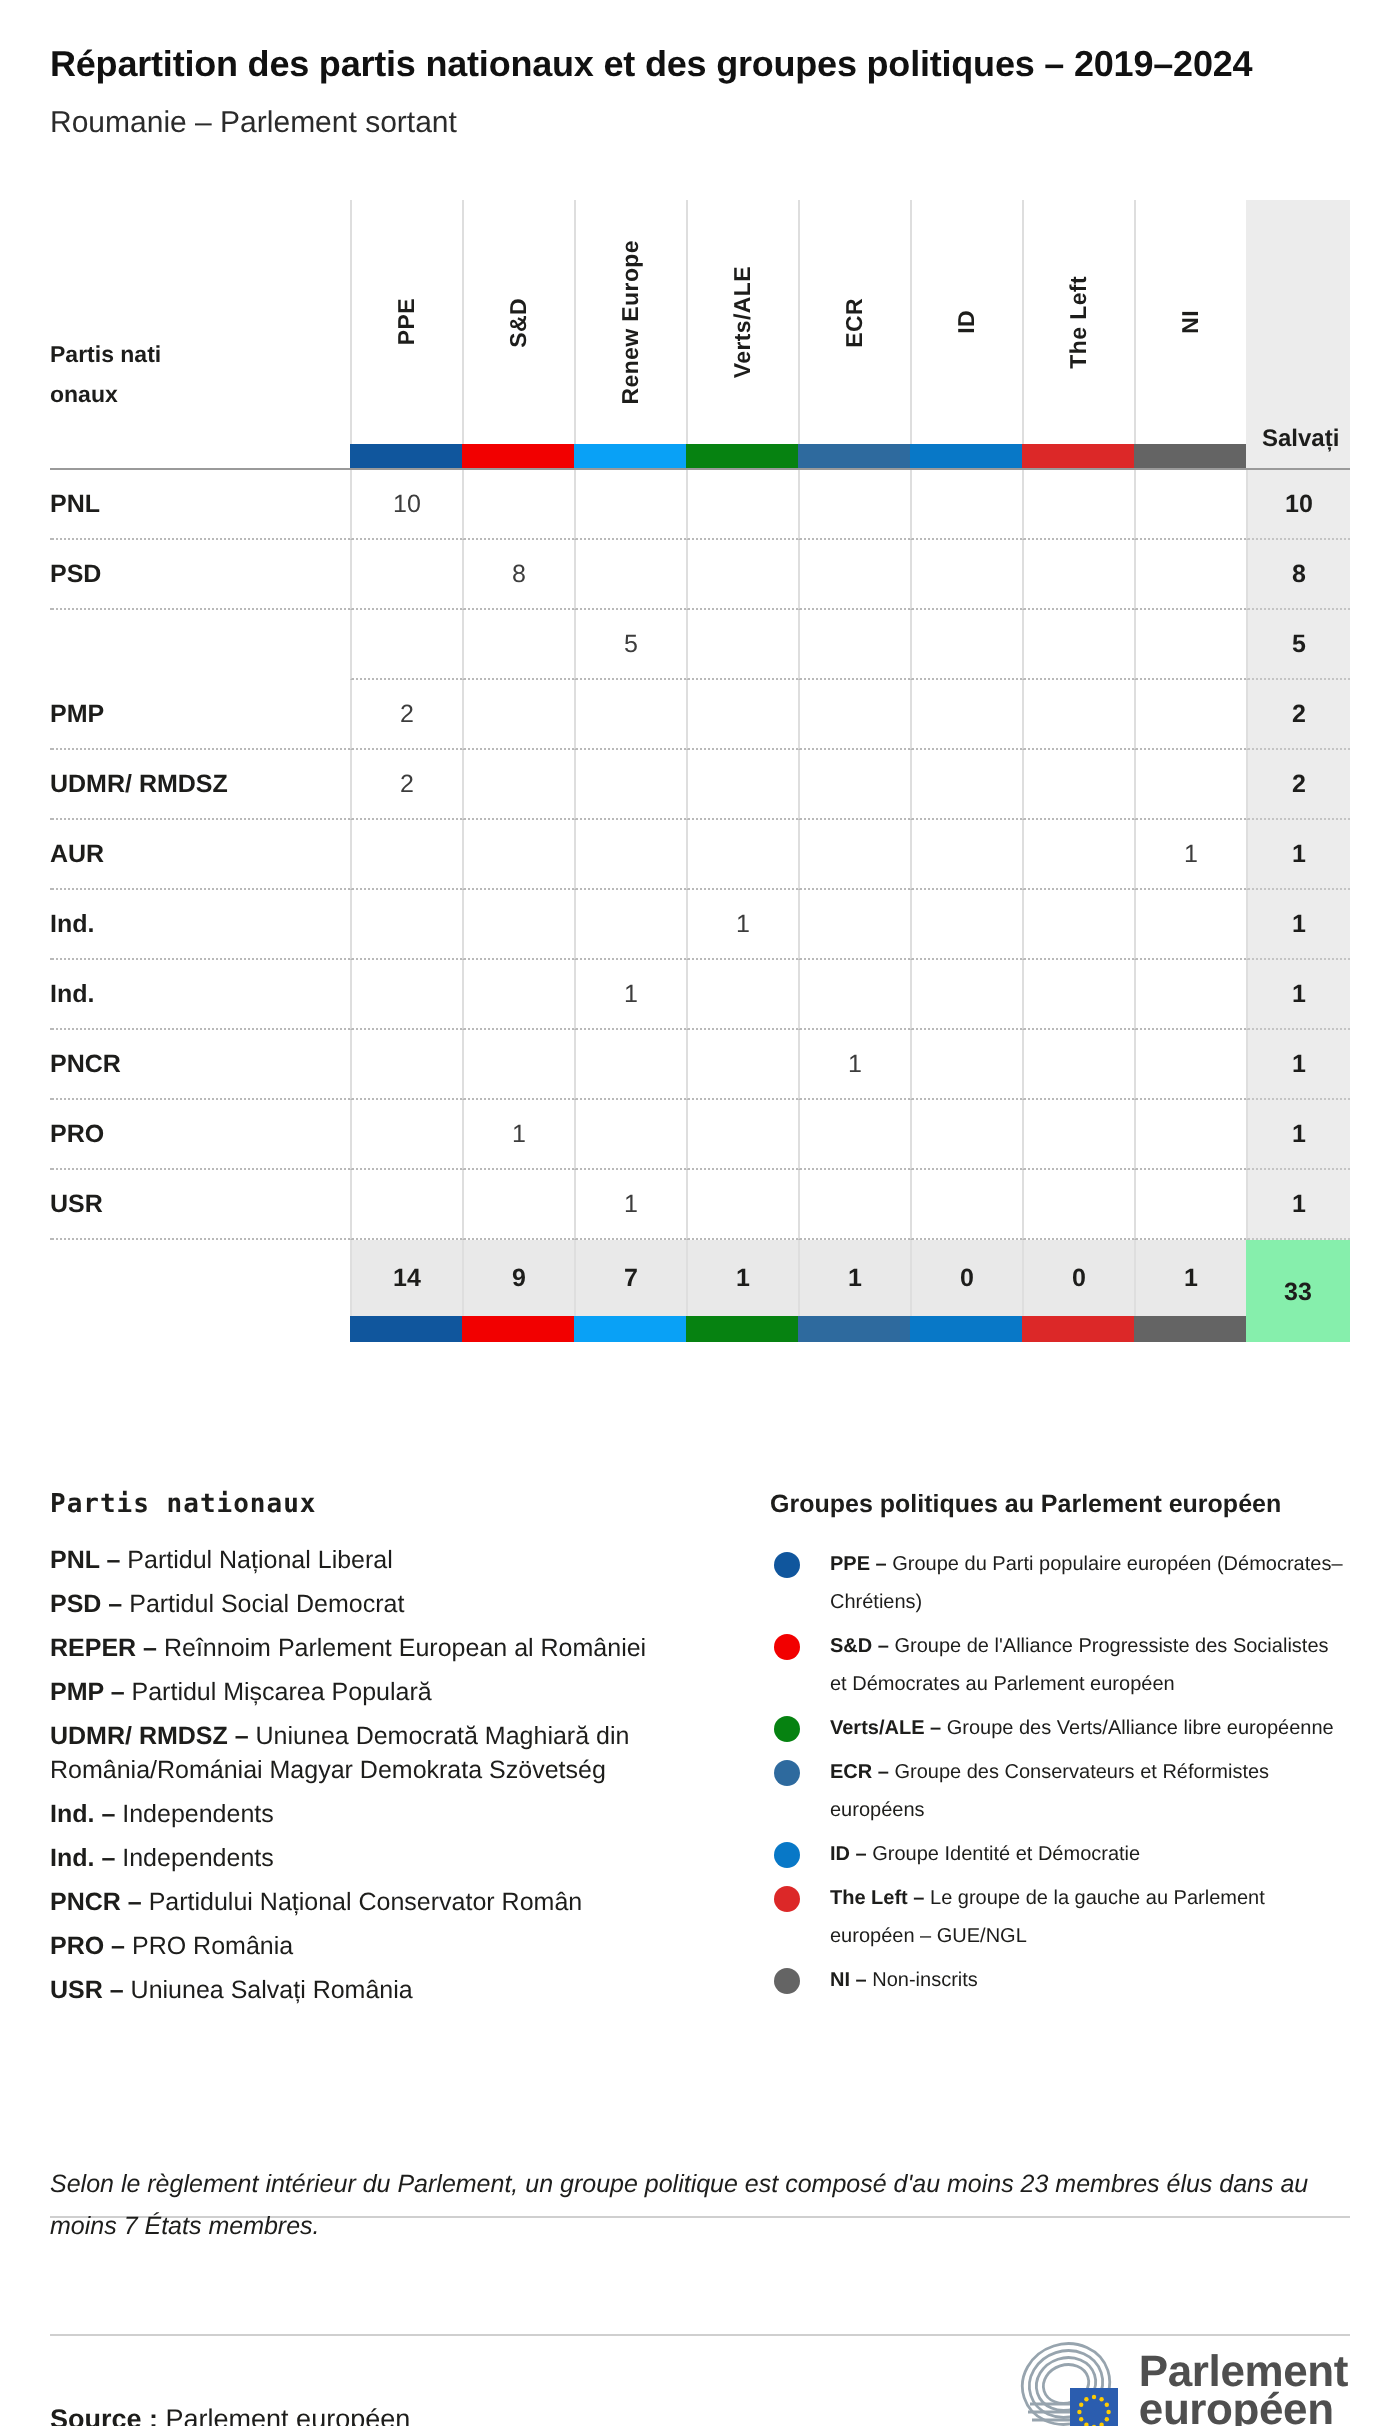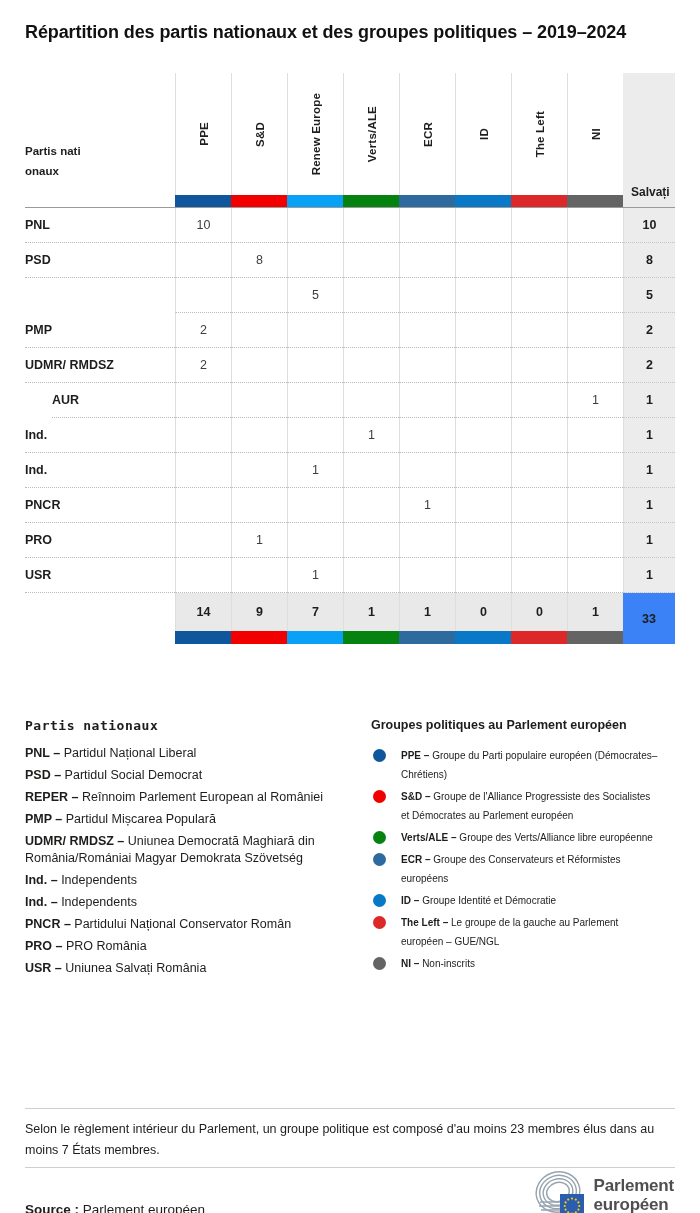--- a/index.html
+++ b/index.html
@@ -107,6 +107,7 @@
 
 <div class="page">
   <h1 class="title">Répartition des partis nationaux et des groupes politiques – 2019–2024</h1>
+  <div class="subtitle">Roumanie – Parlement sortant</div>
 
   <div class="seats-table" id="seatsTable">
       <div class="cell corner-cell" style="grid-area: 1 / 1;">

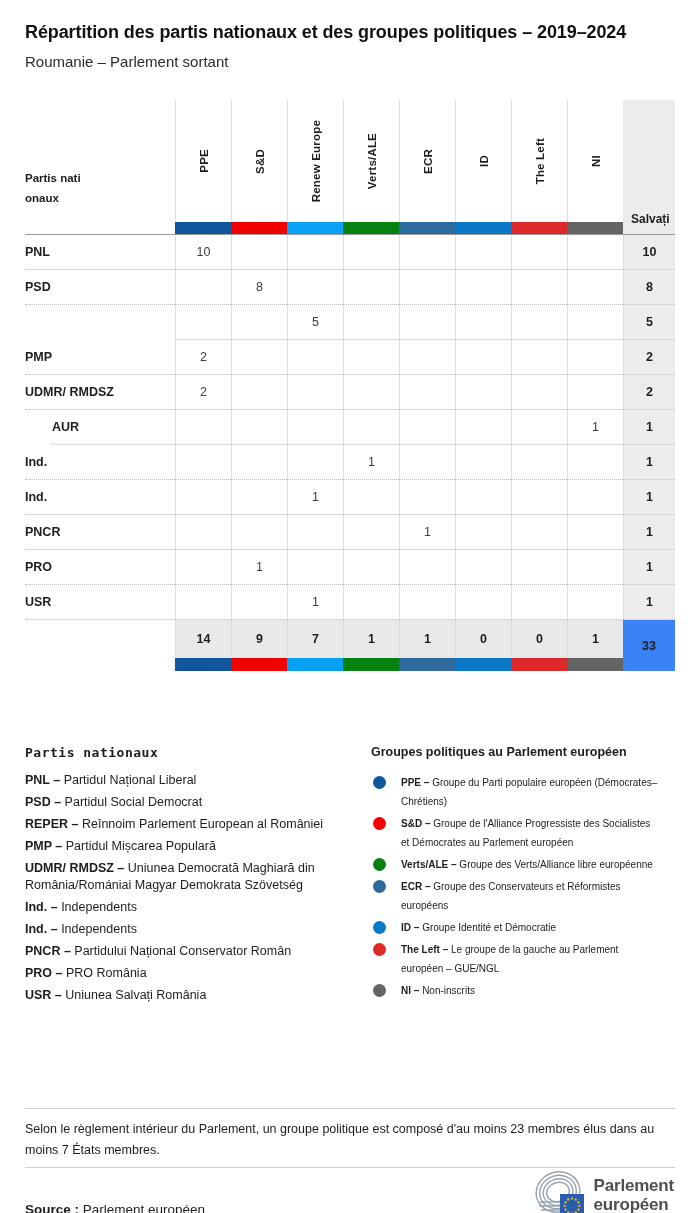--- a/index.html
+++ b/index.html
@@ -196,7 +196,7 @@
       <div class="cell val-cell group-col" style="grid-area: 7 / 8;"></div>
       <div class="cell val-cell group-col" style="grid-area: 7 / 9;"></div>
       <div class="cell seat-cell group-col" style="grid-area: 7 / 10;">2</div>
-      <div class="cell name-cell" style="grid-area: 8 / 1; margin-left: 27px;">AUR</div>
+      <div class="cell name-cell" style="grid-area: 8 / 1;">AUR</div>
       <div class="cell val-cell group-col" style="grid-area: 8 / 2;"></div>
       <div class="cell val-cell group-col" style="grid-area: 8 / 3;"></div>
       <div class="cell val-cell group-col" style="grid-area: 8 / 4;"></div>

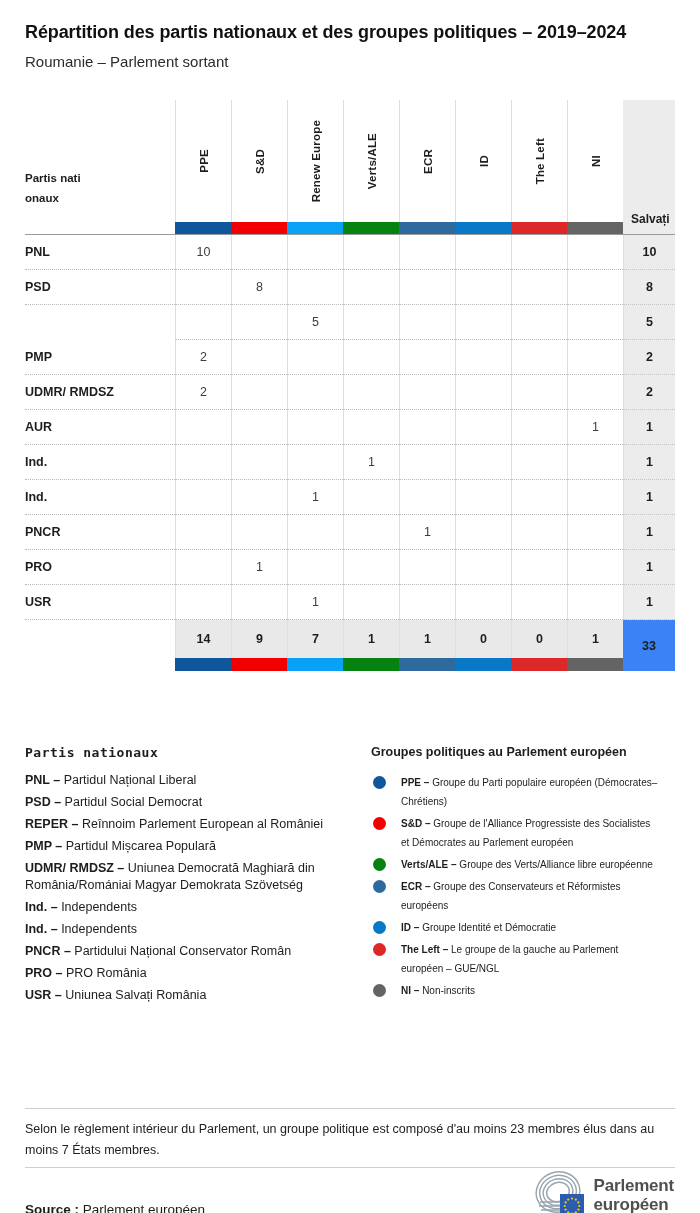--- a/index.html
+++ b/index.html
@@ -62,7 +62,7 @@
   }
   .total-name{background:#ffffff;}
   .total-seats{
-    background:#3b82f6;display:flex;align-items:center;justify-content:center;
+    background:#86efac;display:flex;align-items:center;justify-content:center;
     font-weight:bold;
   }
 

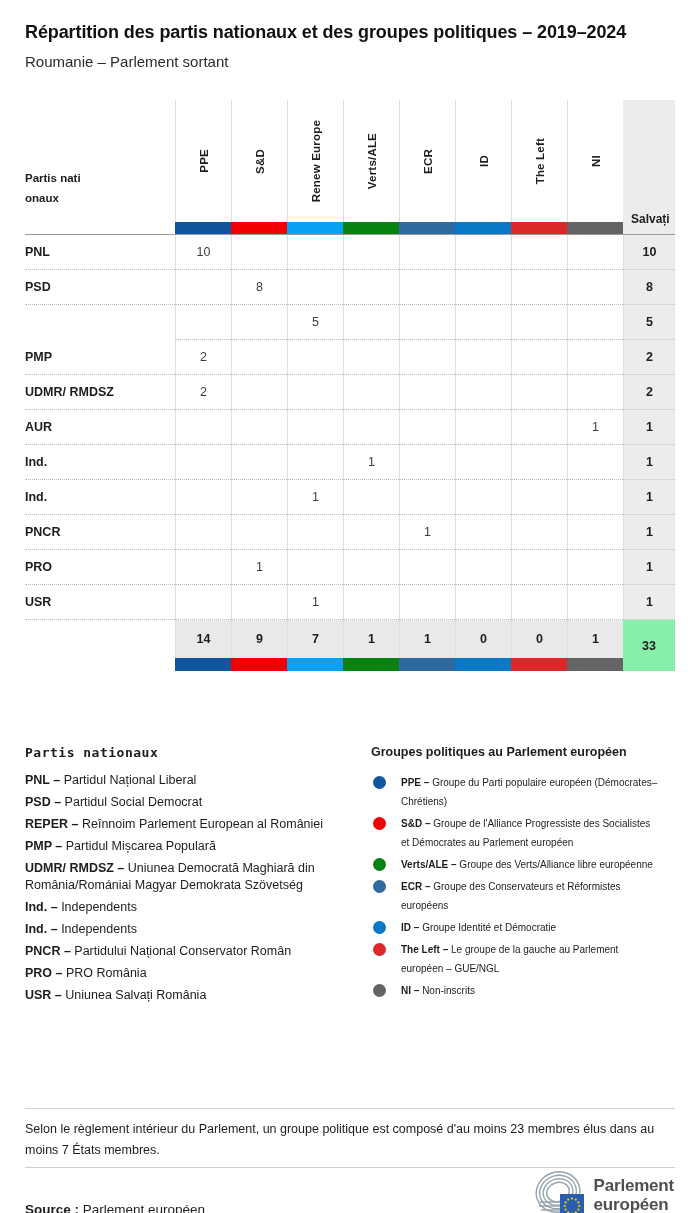--- a/index.html
+++ b/index.html
@@ -69,7 +69,7 @@
   
   .legends{display:flex;margin-top:74px;}
   .legend-left{width:330px;}
-  .legend-right{width:290px;margin-left:16px;}
+  .legend-right{width:290px;margin-left:30px;}
   .mono-heading{
     font-family:"DejaVu Sans Mono",monospace;font-weight:bold;font-size:13px;
     letter-spacing:0.5px;margin-bottom:12px;

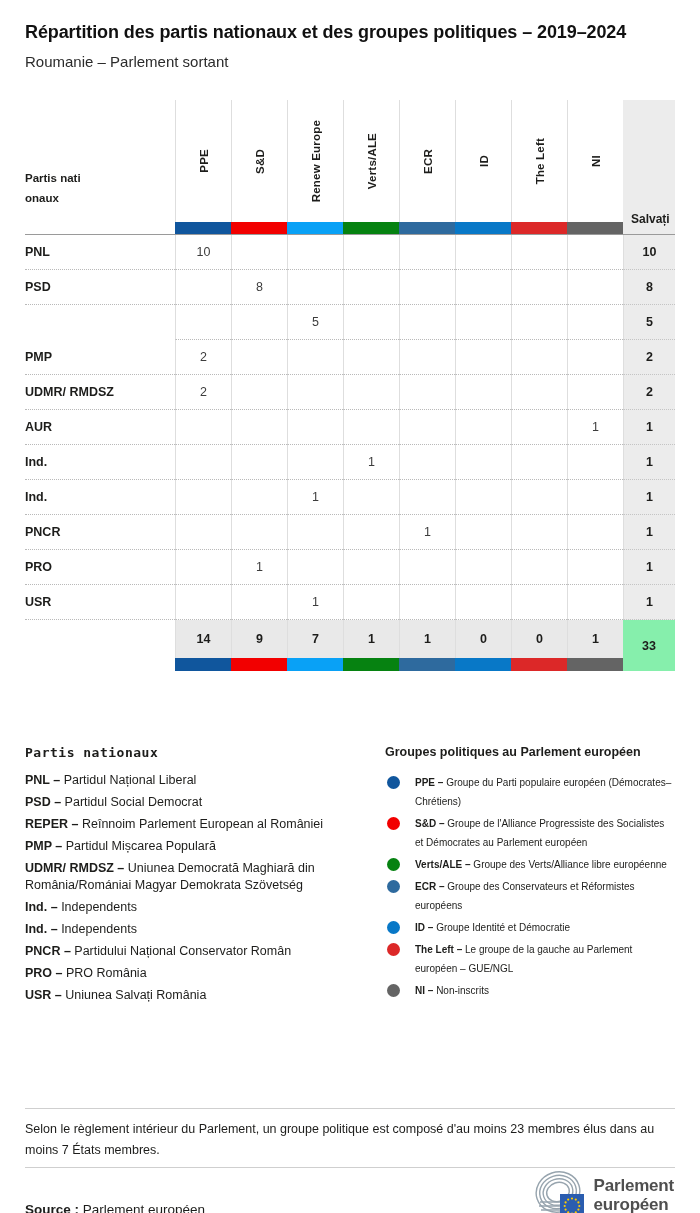--- a/index.html
+++ b/index.html
@@ -91,8 +91,8 @@
   .hr1{top:1086px;}
   .hr2{top:1145px;}
   .note{
-    position:absolute;top:1097px;left:25px;width:645px;margin:0;
-    font-size:12.5px;line-height:21px;color:#1d1d1b;
+    position:absolute;top:1060px;left:25px;width:645px;margin:0;
+    font-size:12.5px;line-height:21px;color:#1d1d1b;font-style:italic;
   }
   .source{position:absolute;top:1180px;left:25px;font-size:13.5px;}
   .source .src-label{font-weight:bold;}

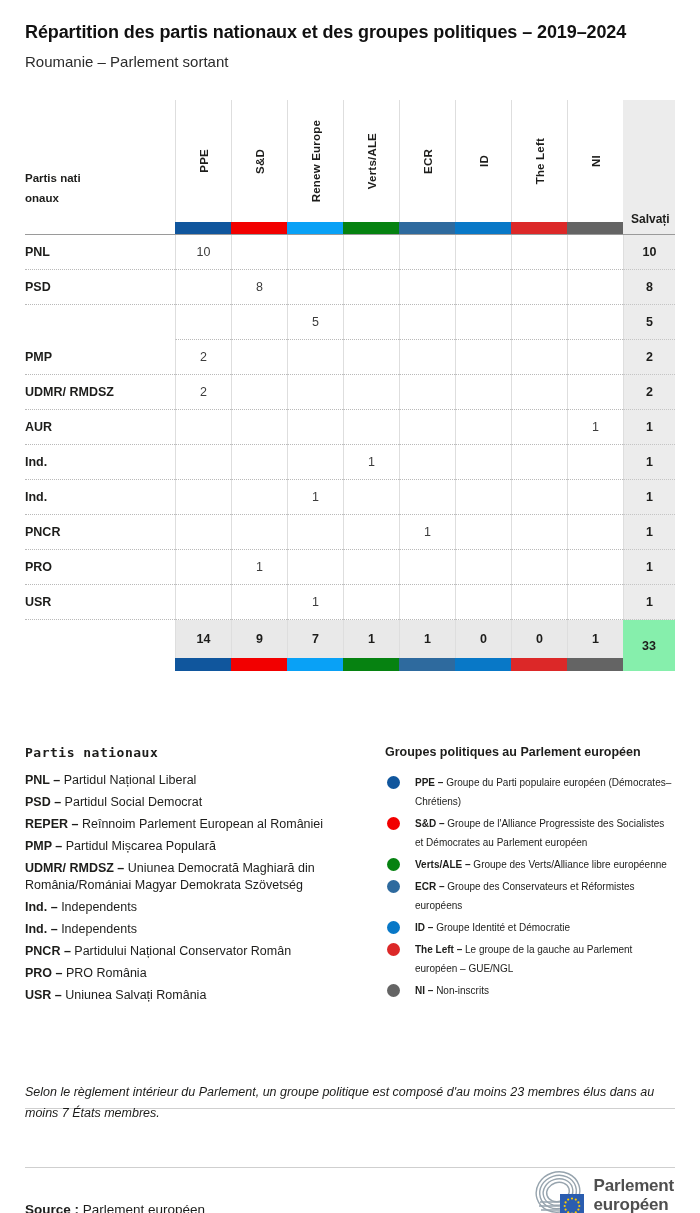--- a/index.html
+++ b/index.html
@@ -98,7 +98,7 @@
   .source .src-label{font-weight:bold;}
   .logo{position:absolute;top:1148px;right:26px;display:flex;align-items:center;}
   .logo-text{
-    margin-left:8px;font-weight:bold;font-size:17px;line-height:19px;color:#4f4f4f;
+    margin-left:8px;font-weight:bold;font-size:22px;line-height:19px;color:#4f4f4f;
     letter-spacing:-0.2px;
   }
 </style>

